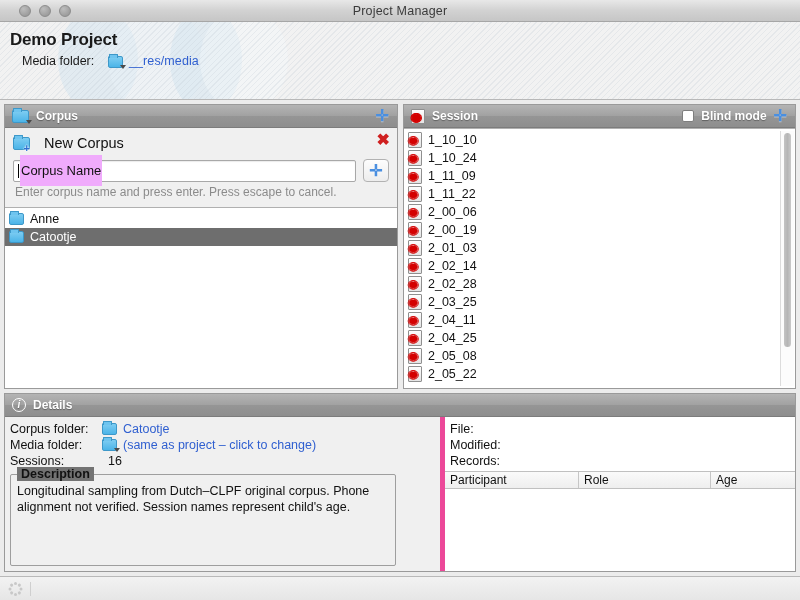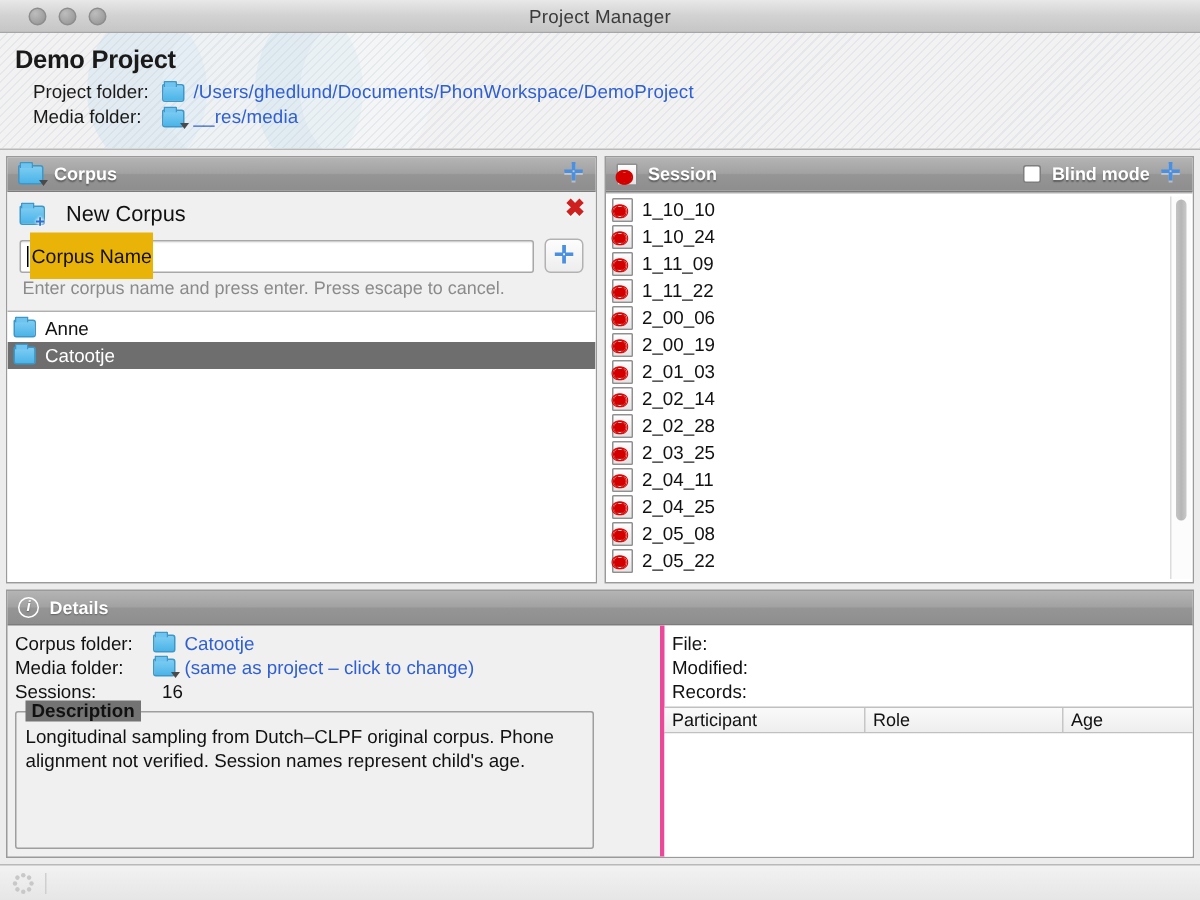--- a/index.html
+++ b/index.html
@@ -297,11 +297,6 @@
 
     <div class="proj-title">Demo Project</div>
 
-    <div class="proj-row">
-      <span class="proj-label">Project folder:</span>
-      <span class="folder sm"></span>
-      <span class="proj-link">/Users/ghedlund/Documents/PhonWorkspace/DemoProject</span>
-    </div>
 
     <div class="proj-row">
       <span class="proj-label">Media folder:</span>

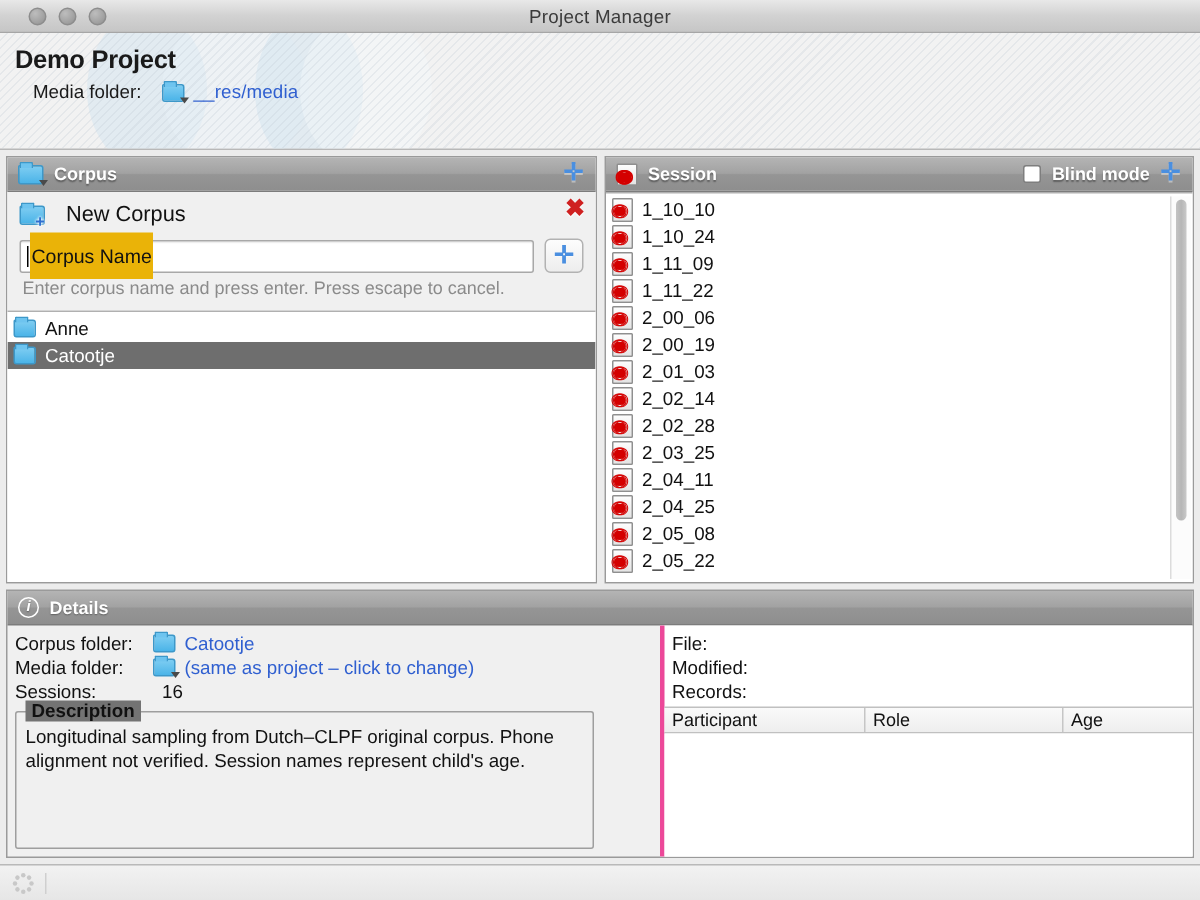--- a/index.html
+++ b/index.html
@@ -164,7 +164,7 @@
     box-shadow: inset 0 1px 1px rgba(0,0,0,.08);
   }
   .nc-caret { width: 1px; height: 14px; background: #000; margin-right: 1px; }
-  .sel-text { background: #eab308; padding: 8px 1px; }
+  .sel-text { background: #f0abfc; padding: 8px 1px; }
   .nc-add-btn {
     width: 26px; height: 23px; flex: 0 0 26px;
     border: 1px solid #b2b2b2; border-radius: 4px;

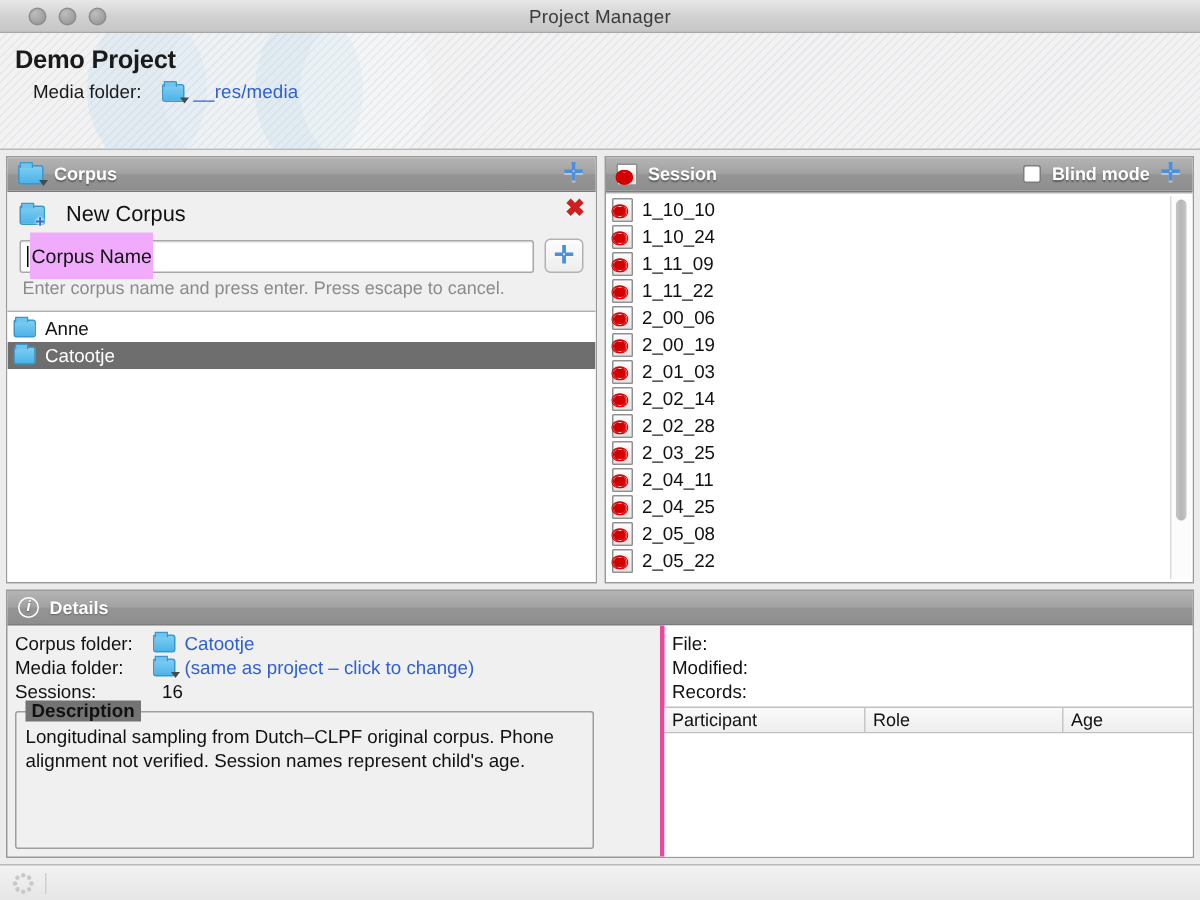--- a/index.html
+++ b/index.html
@@ -207,7 +207,7 @@
   .details-body { flex: 1 1 auto; display: flex; min-height: 0; gap: 39px; }
   .details-left { flex: 0 0 396px; padding: 4px 5px 5px 5px; display: flex; flex-direction: column; min-width: 0; }
   .details-right {
-    flex: 1 1 auto; background: #fff; border-left: 3px solid #ec4899;
+    flex: 1 1 auto; background: #fff; border-left: 5px solid #ec4899;
     display: flex; flex-direction: column; min-width: 0;
   }
   .d-row { display: flex; align-items: center; font-size: 12.5px; color: #111; line-height: 16px; }

